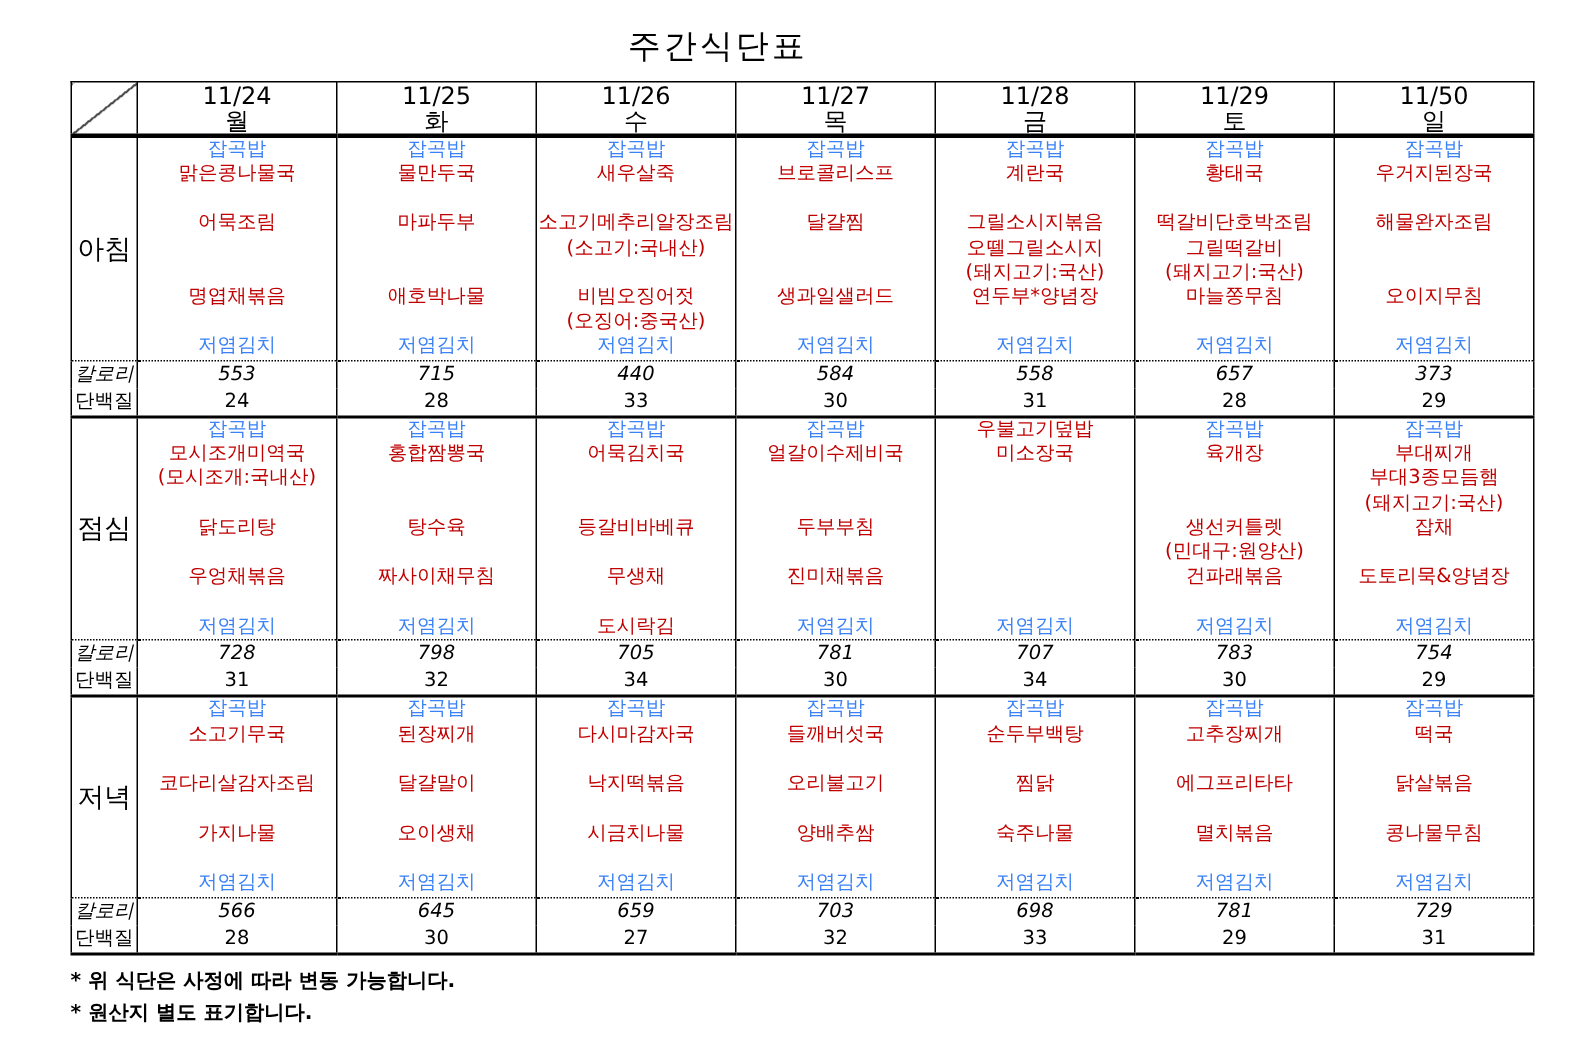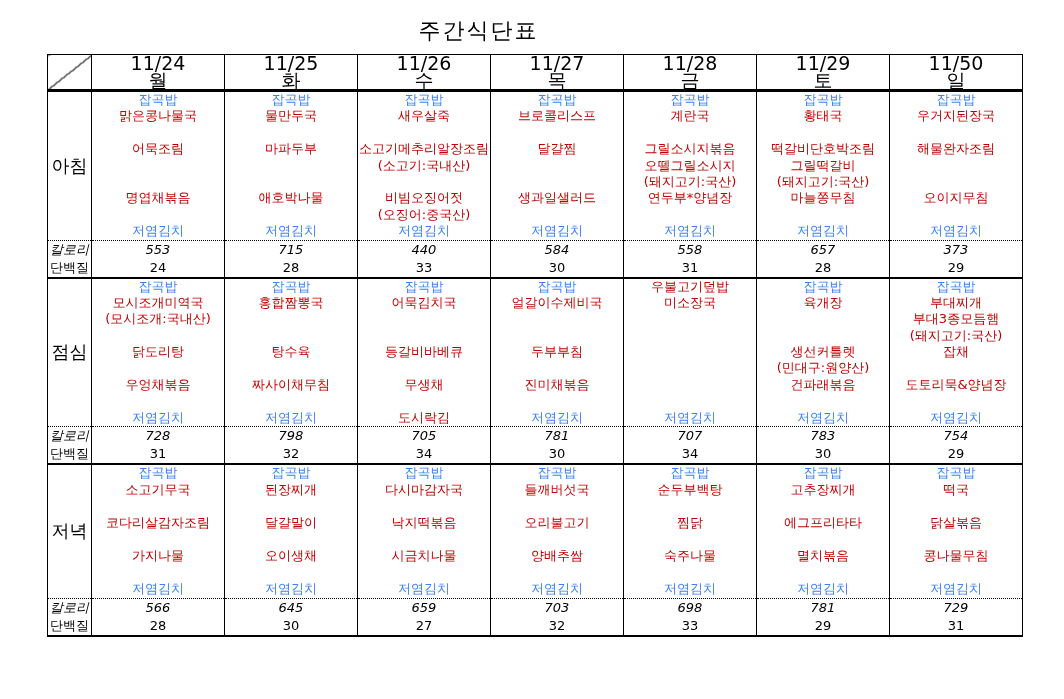--- a/index.html
+++ b/index.html
@@ -21,7 +21,7 @@
   col.c-day{width:133px;}
   td,th{border:1px solid #000;padding:0;margin:0;font-weight:normal;text-align:center;vertical-align:middle;overflow:hidden;}
   tr.header-row{height:35px;}
-  tr.header-row th{line-height:17px;font-size:19px;border-bottom:3px solid #000;}
+  tr.header-row th{line-height:17px;font-size:16px;border-bottom:3px solid #000;}
   th.diag{
     background:linear-gradient(to bottom right,
       transparent calc(50% - 0.7px), #444 calc(50% - 0.7px),

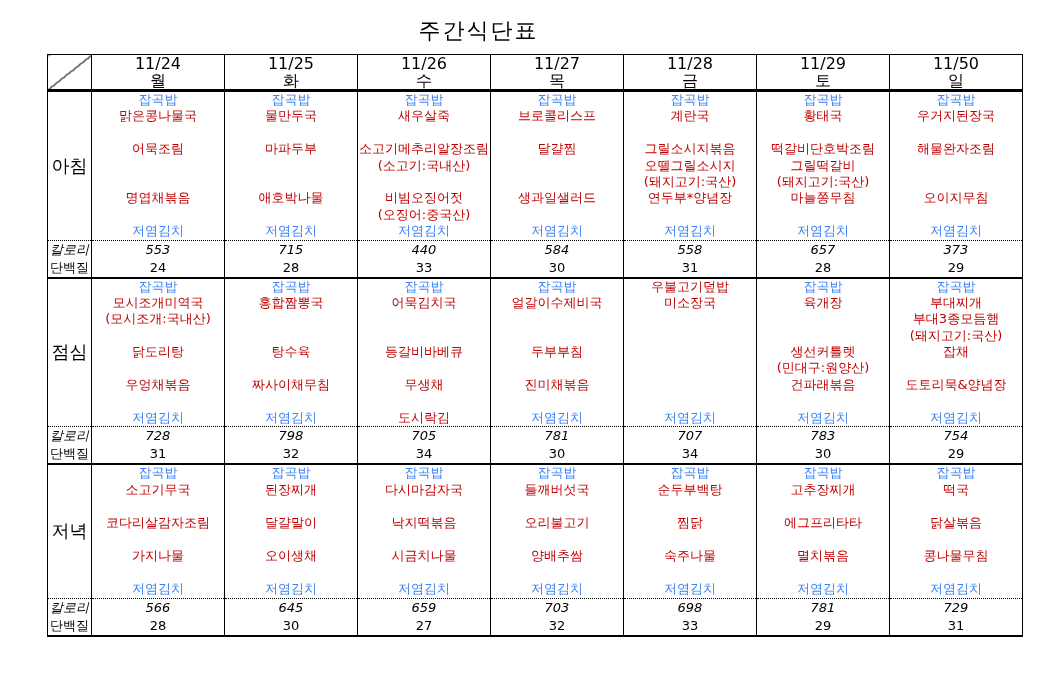--- a/index.html
+++ b/index.html
@@ -391,6 +391,7 @@
 </table>
 
 <div class="notes">
+  <div>* 위 식단은 사정에 따라 변동 가능합니다.</div>
 </div>
 
 </body></html>

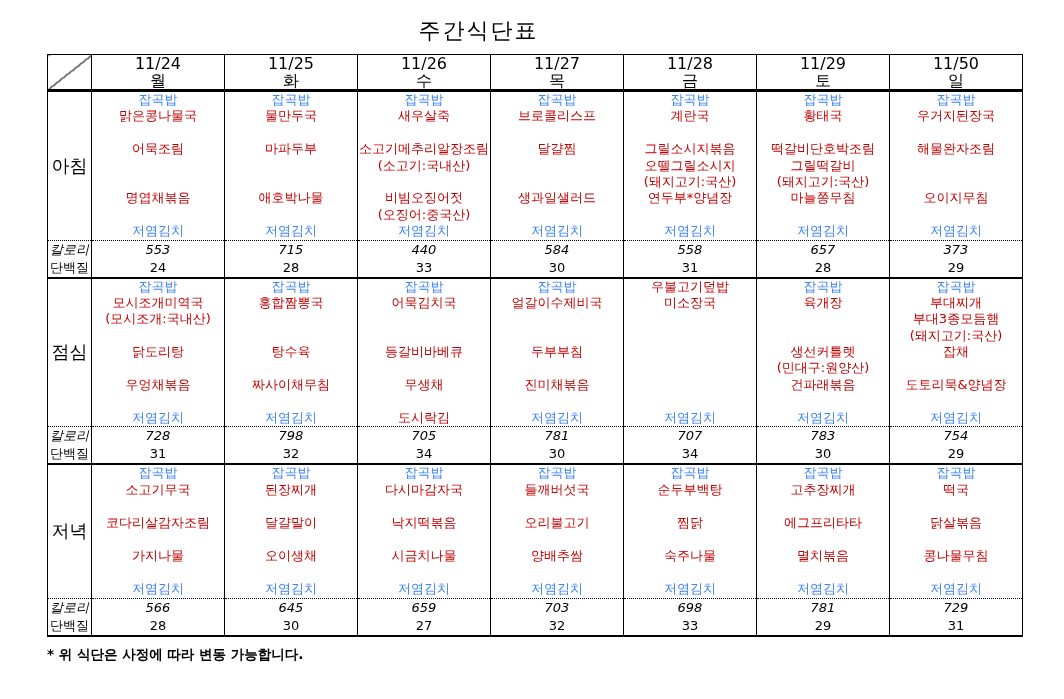--- a/index.html
+++ b/index.html
@@ -392,6 +392,7 @@
 
 <div class="notes">
   <div>* 위 식단은 사정에 따라 변동 가능합니다.</div>
+  <div>* 원산지 별도 표기합니다.</div>
 </div>
 
 </body></html>

